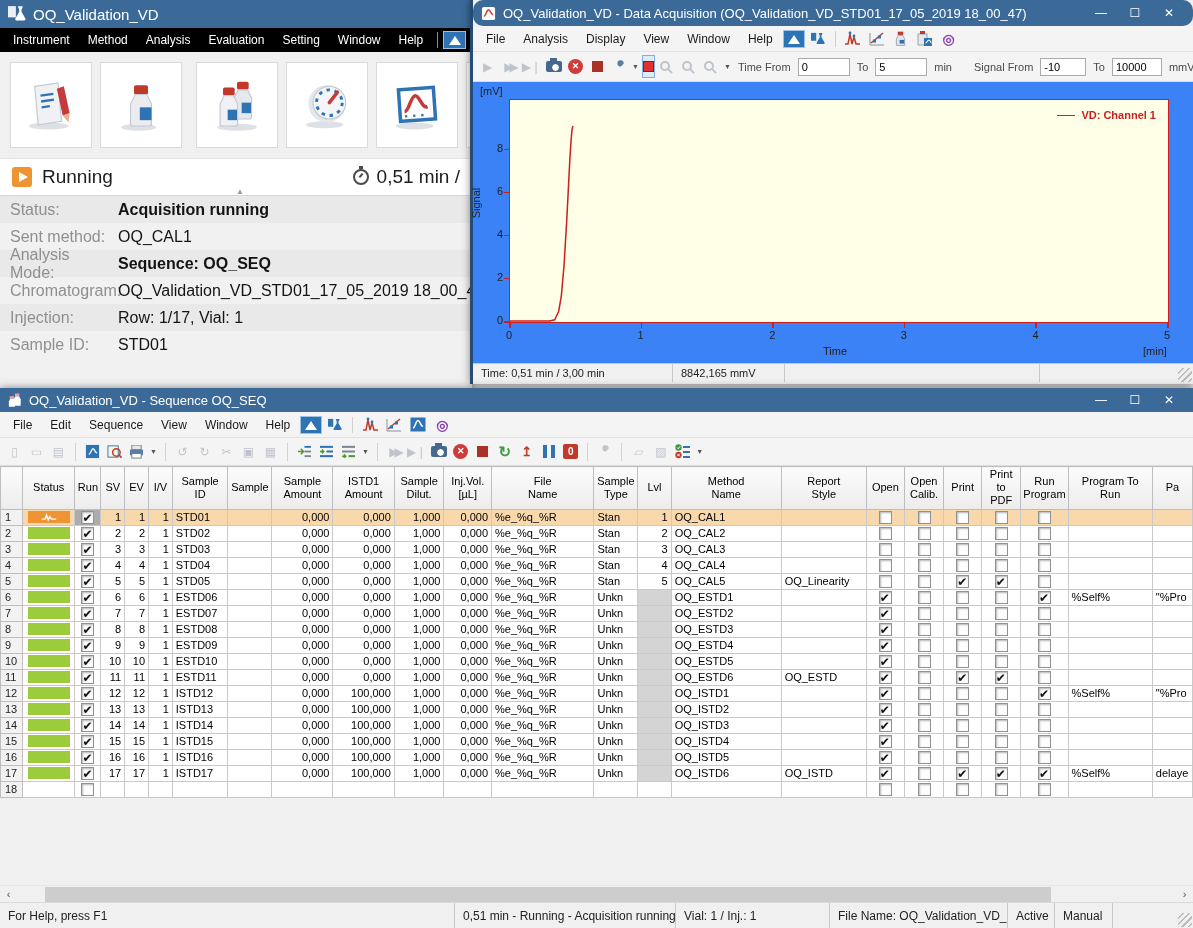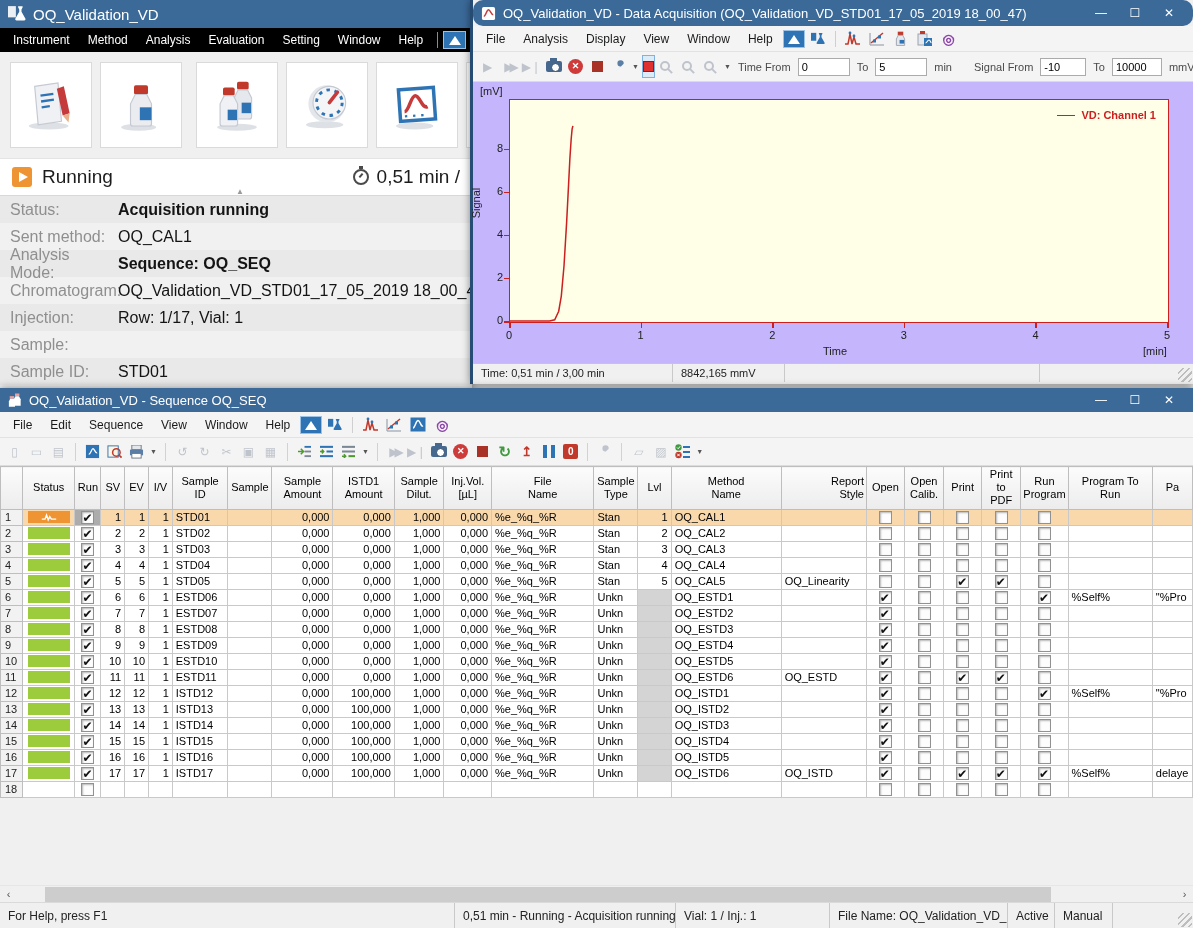--- a/index.html
+++ b/index.html
@@ -73,7 +73,7 @@
   
   #daq{left:470px;top:0;width:723px;height:384px;border-left:3px solid #274C74;}
   #daq .tbar{height:26px;border-radius:10px;}
-  #chartpanel{position:relative;height:281px;background:#c4b5fd;}
+  #chartpanel{position:relative;height:281px;background:#3b82f6;}
   #plot{position:absolute;left:36px;top:17px;width:660px;height:224px;background:#FFFFE8;border:1px solid #CC1F1F;}
   .unitlbl{position:absolute;left:7px;top:3px;font-size:11px;color:#222;}
   .siglbl{position:absolute;left:-12px;top:115px;font-size:11px;color:#222;transform:rotate(-90deg);}

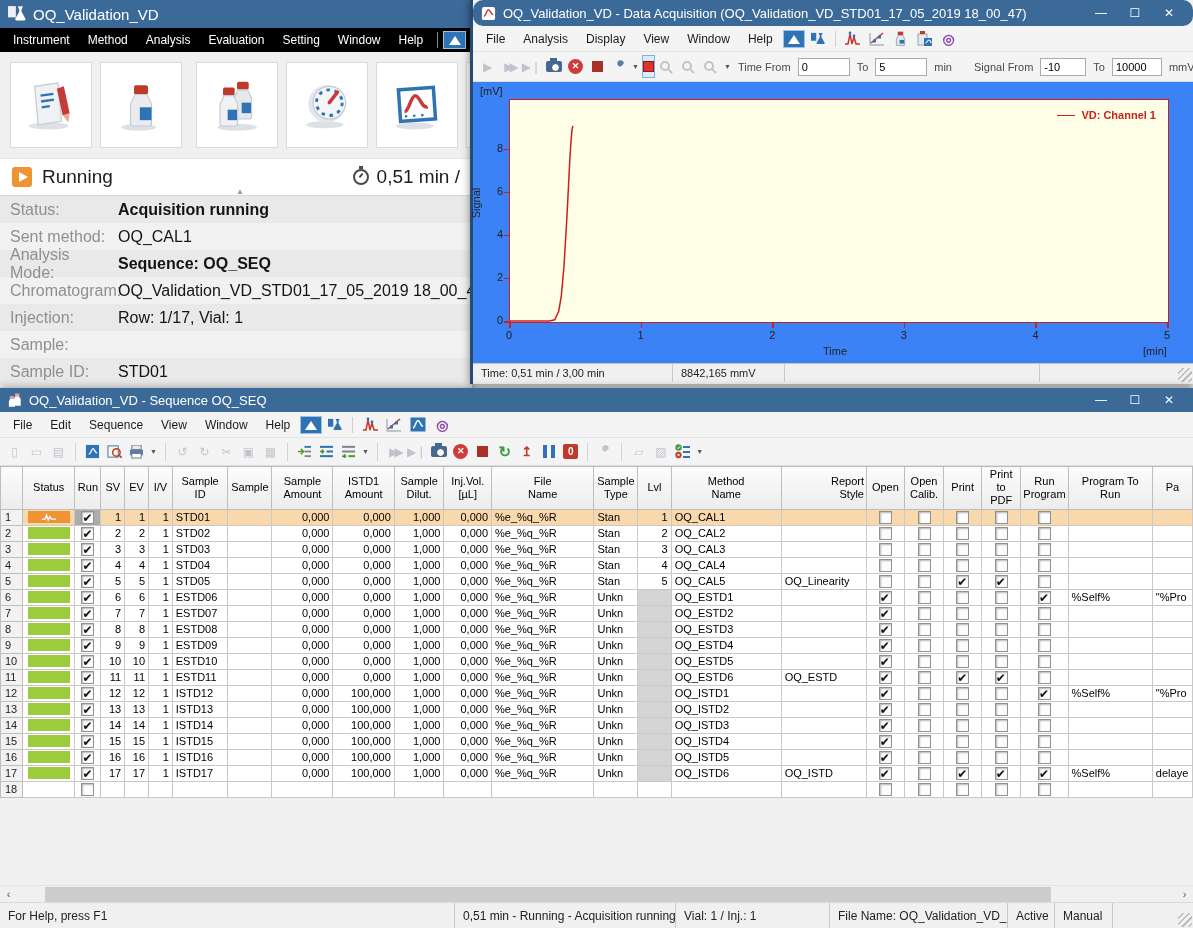--- a/index.html
+++ b/index.html
@@ -222,10 +222,6 @@
       <span class="infval">Row: 1/17, Vial: 1</span>
     </div>
     <div class="inforow">
-      <span class="inflbl">Sample:</span>
-      <span class="infval"></span>
-    </div>
-    <div class="inforow">
       <span class="inflbl">Sample ID:</span>
       <span class="infval">STD01</span>
     </div>

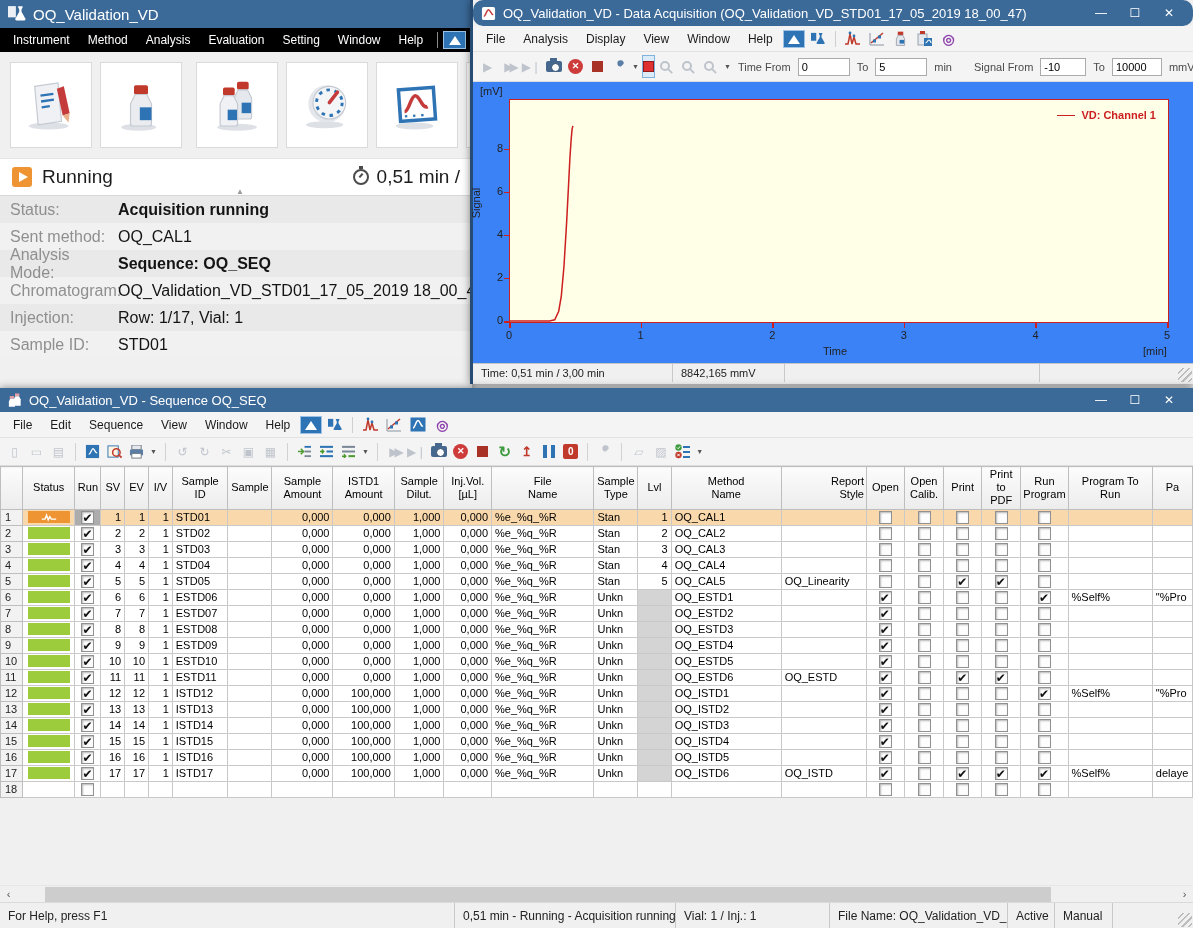--- a/index.html
+++ b/index.html
@@ -566,7 +566,7 @@
             <th style="width: 34px;">Lvl</th>
             <th style="width: 112px;">Method
 Name</th>
-            <th style="width: 86px; text-align: right;">Report
+            <th style="width: 86px;">Report
 Style</th>
             <th style="width: 38px;">Open</th>
             <th style="width: 40px;">Open

